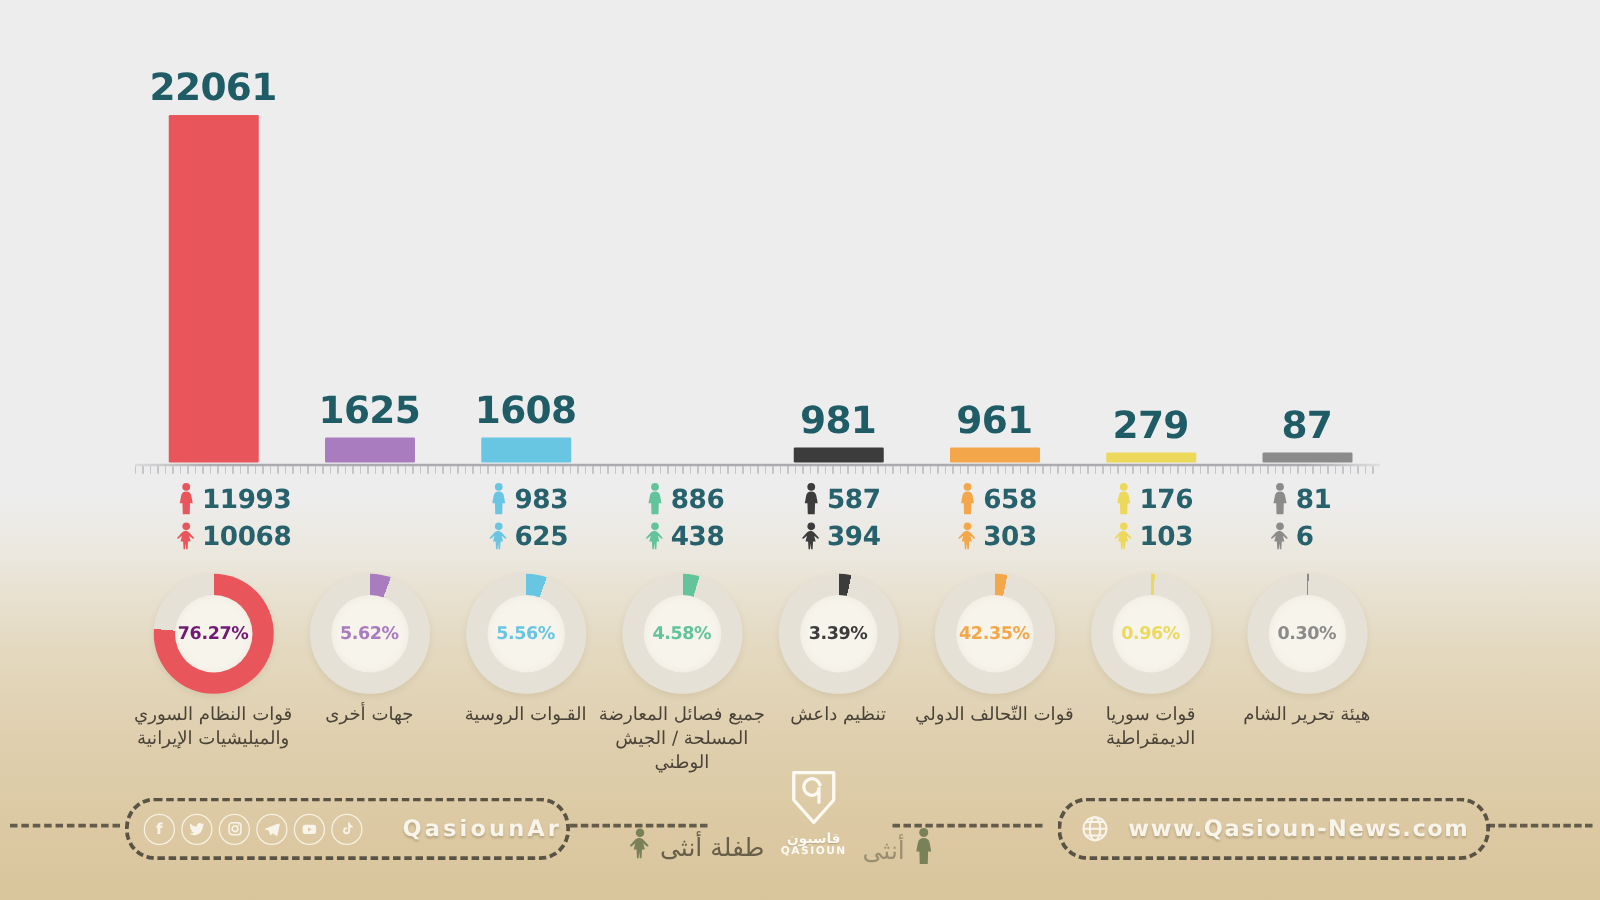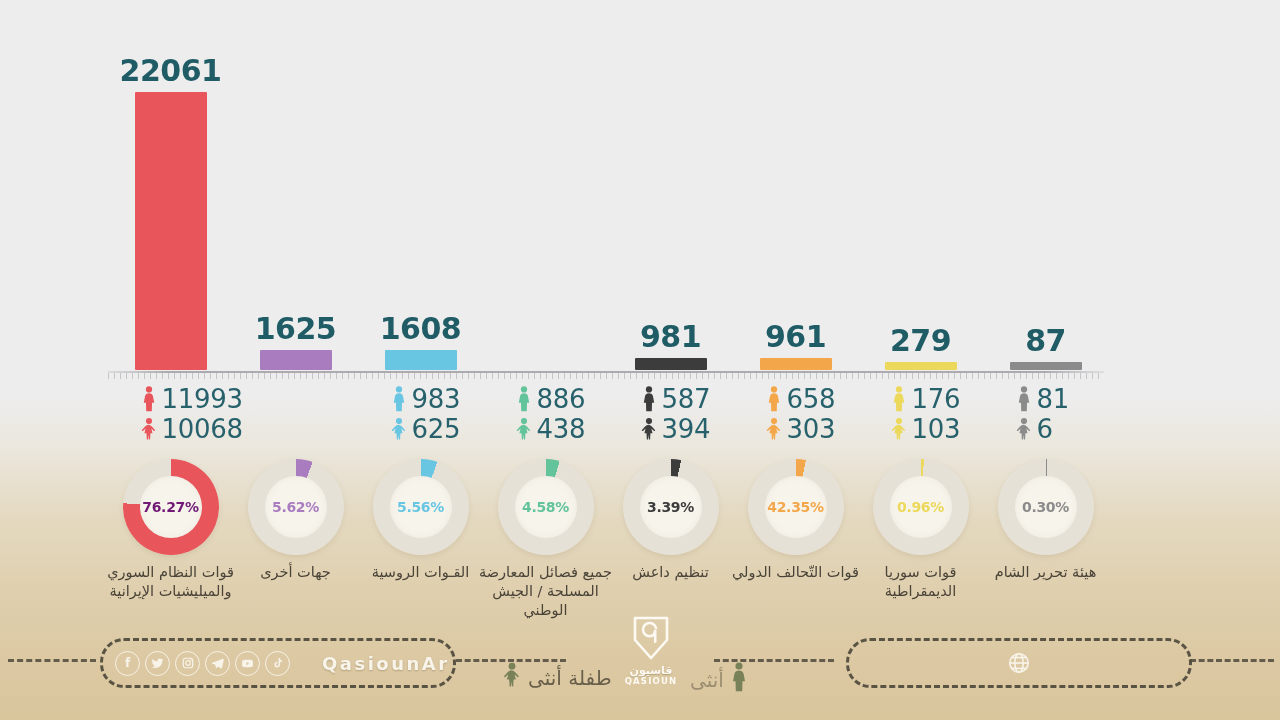--- a/index.html
+++ b/index.html
@@ -64,7 +64,7 @@
     flex:0 0 20px;margin-right:3px;
   }
   .stat-num{
-    font-size:26px;font-weight:normal;color:#27616c;letter-spacing:-.3px;
+    font-size:21px;font-weight:bold;color:#27616c;letter-spacing:-.3px;
   }
   
   #donuts{position:absolute;left:108px;top:455px;width:1000px;height:105px;}

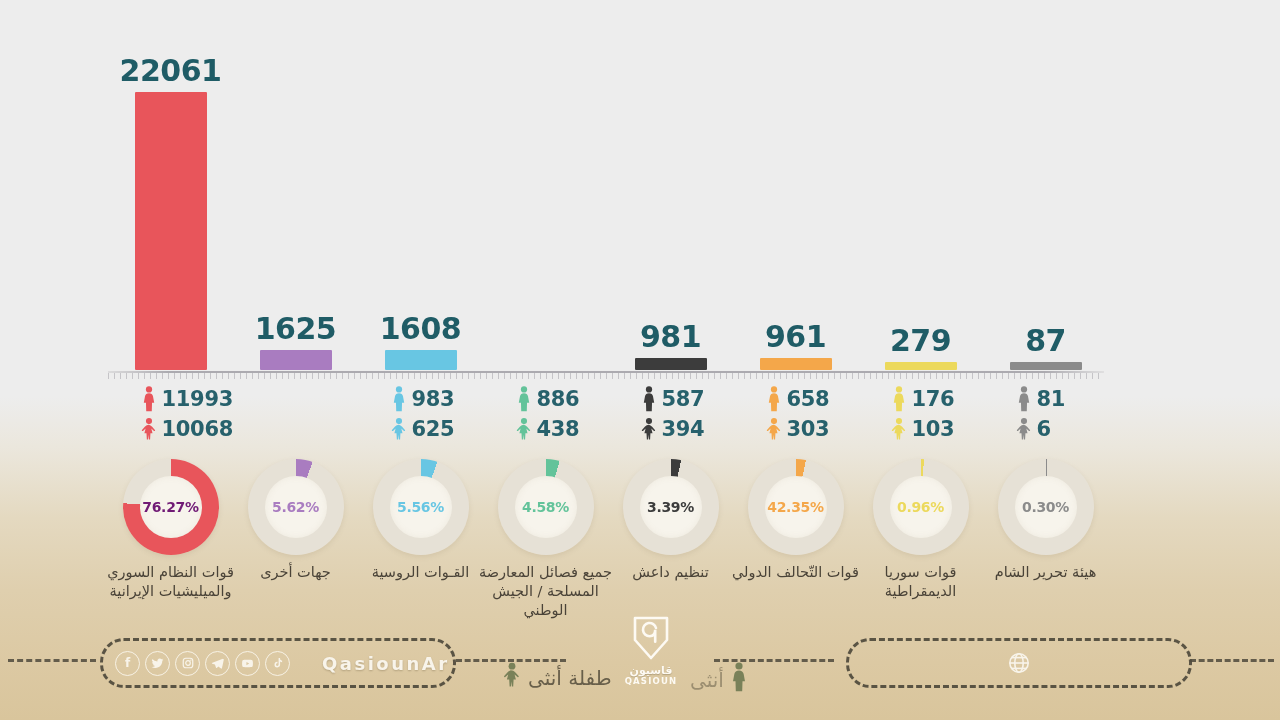--- a/index.html
+++ b/index.html
@@ -437,6 +437,7 @@
             <line x1="4.2" y1="17.4" x2="19.8" y2="17.4"></line>
           </svg>
       </span>
+      <span class="label" style="margin-left:14px;letter-spacing:1.2px;">www.Qasioun-News.com</span>
     </div>
     <div class="dashline" style="left:1190px;width:84px;"></div>
   </div>

